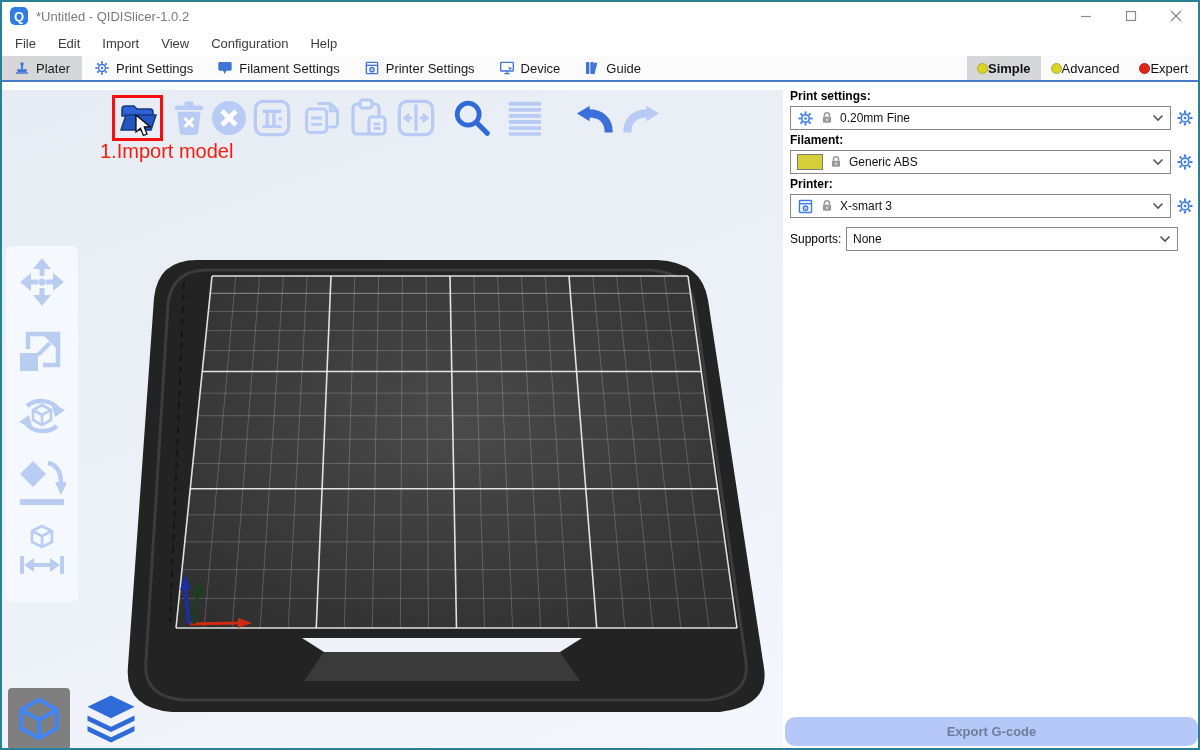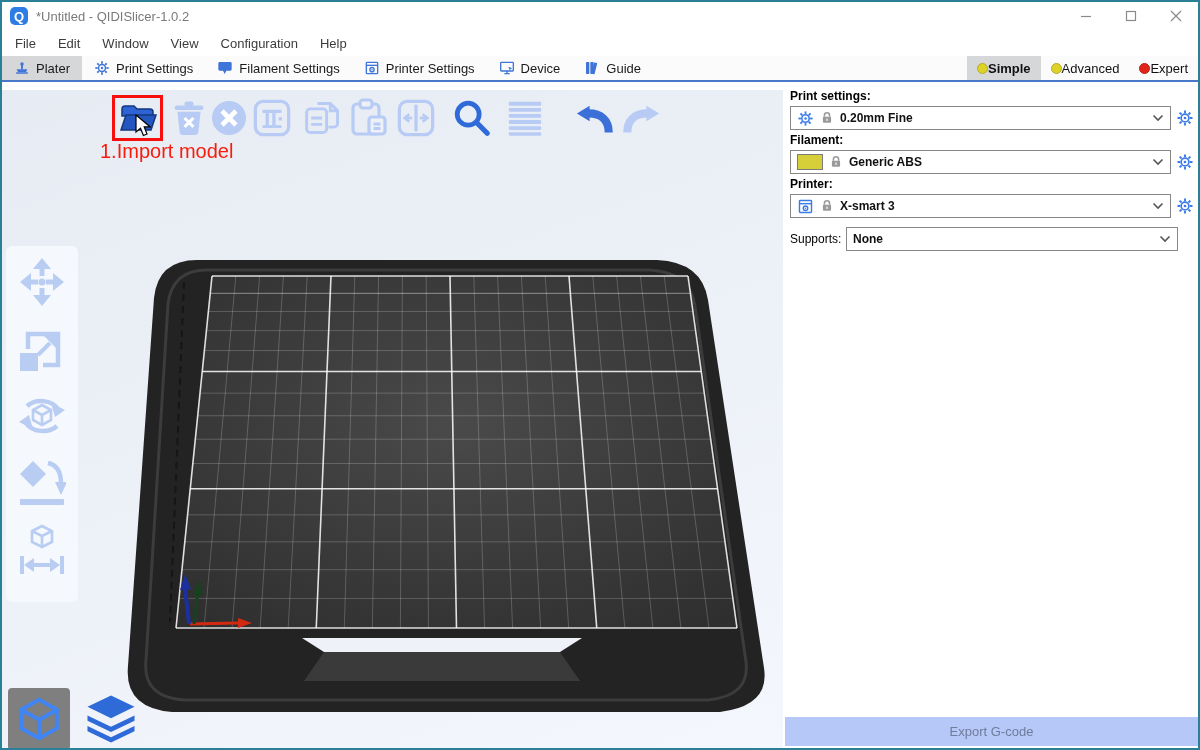--- a/index.html
+++ b/index.html
@@ -133,7 +133,7 @@
   <div class="menubar">
     <div class="menu-item">File</div>
     <div class="menu-item">Edit</div>
-    <div class="menu-item">Window</div>
+    <div class="menu-item">Import</div>
     <div class="menu-item">View</div>
     <div class="menu-item">Configuration</div>
     <div class="menu-item">Help</div>

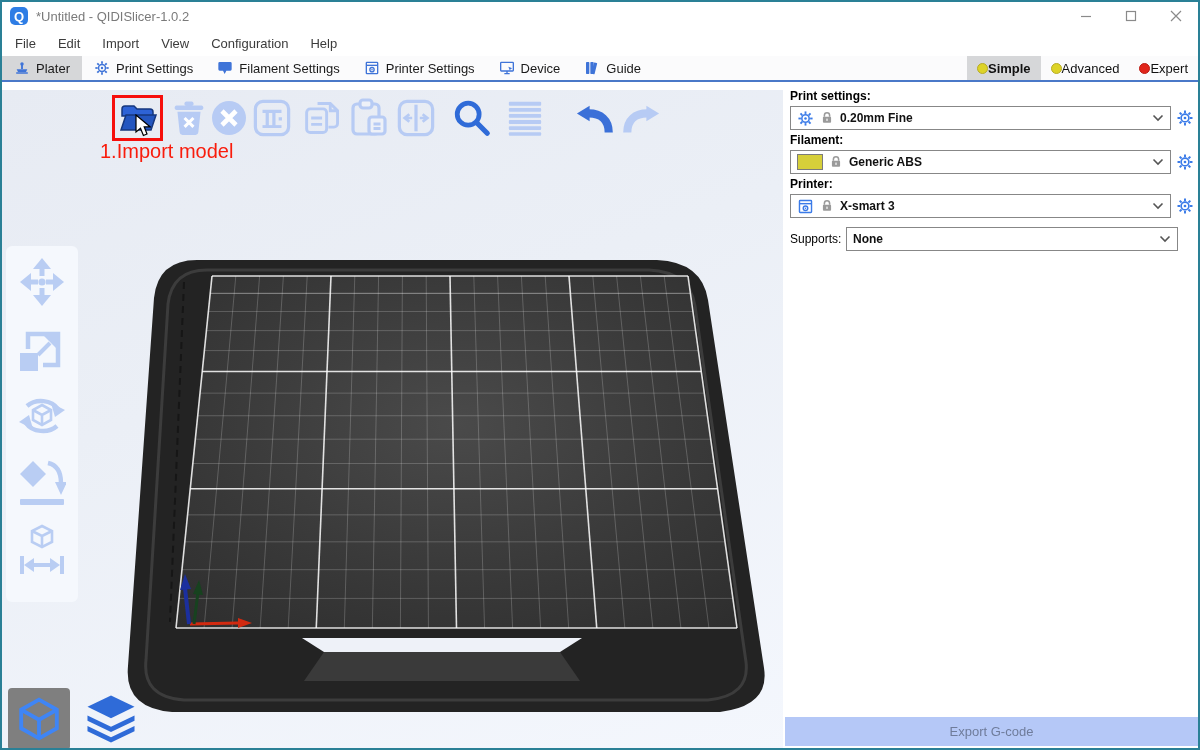--- a/index.html
+++ b/index.html
@@ -53,7 +53,7 @@
   .sb-label{font-size:12px;color:#000;margin:3px 0 3px 0;font-weight:bold;}
   .sb-row{display:flex;align-items:center;}
   .combo{flex:1;height:24px;border:1px solid #878787;background:#fff;display:flex;align-items:center;
-         padding:0 6px;gap:6px;font-size:12px;color:#111;font-weight:bold;}
+         padding:0 6px;gap:6px;font-size:12px;color:#111;}
   .combo .chev{margin-left:auto;color:#555;display:flex;}
   .gear-btn{width:20px;height:20px;margin-left:4px;color:#3b7be8;display:flex;align-items:center;justify-content:center;}
   .lock{color:#9a9a9a;display:flex;}

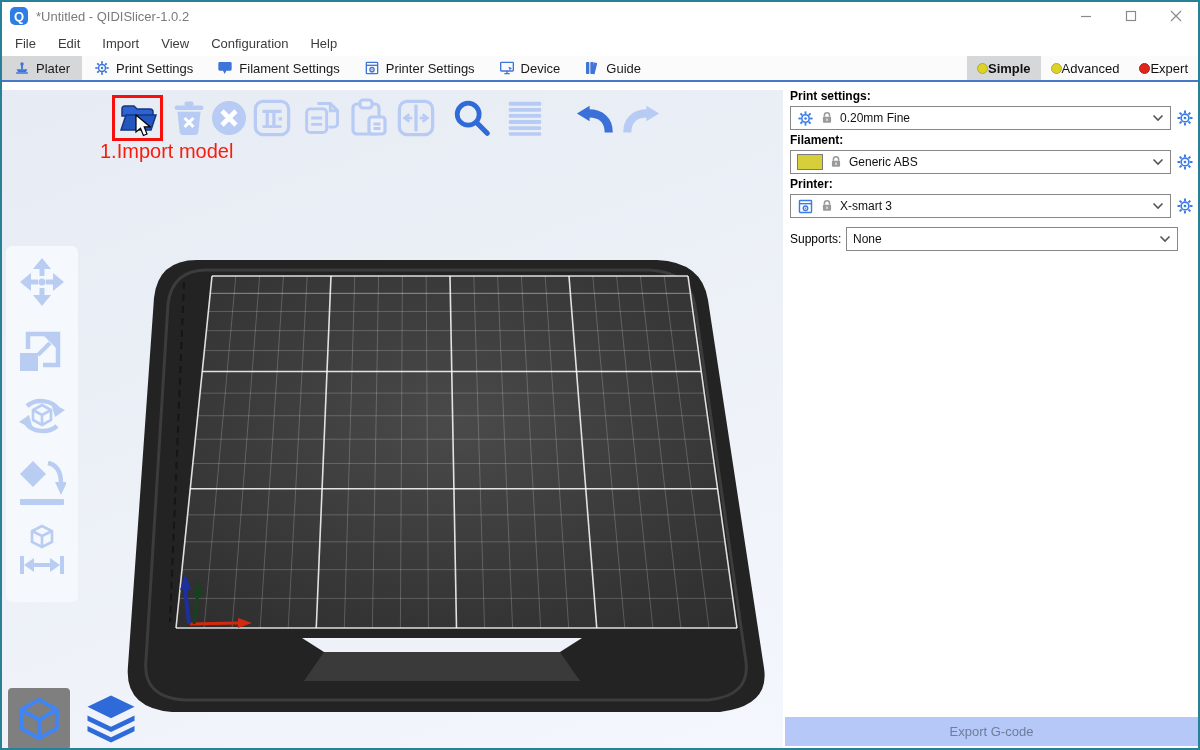--- a/index.html
+++ b/index.html
@@ -66,7 +66,7 @@
   .brim-label{font-size:12px;margin-left:38px;margin-right:6px;}
   .checkbox{width:13px;height:13px;border:1px solid #4d4d4d;background:#fff;}
   .export-btn{position:absolute;left:783px;bottom:2px;width:413px;height:29px;background:#b5c8f7;
-              display:flex;align-items:center;justify-content:center;font-size:13px;font-weight:normal;color:#6f7c9b;}
+              display:flex;align-items:center;justify-content:center;font-size:13px;font-weight:bold;color:#6f7c9b;border-radius:10px;}
 </style>
 </head>
 <body>

